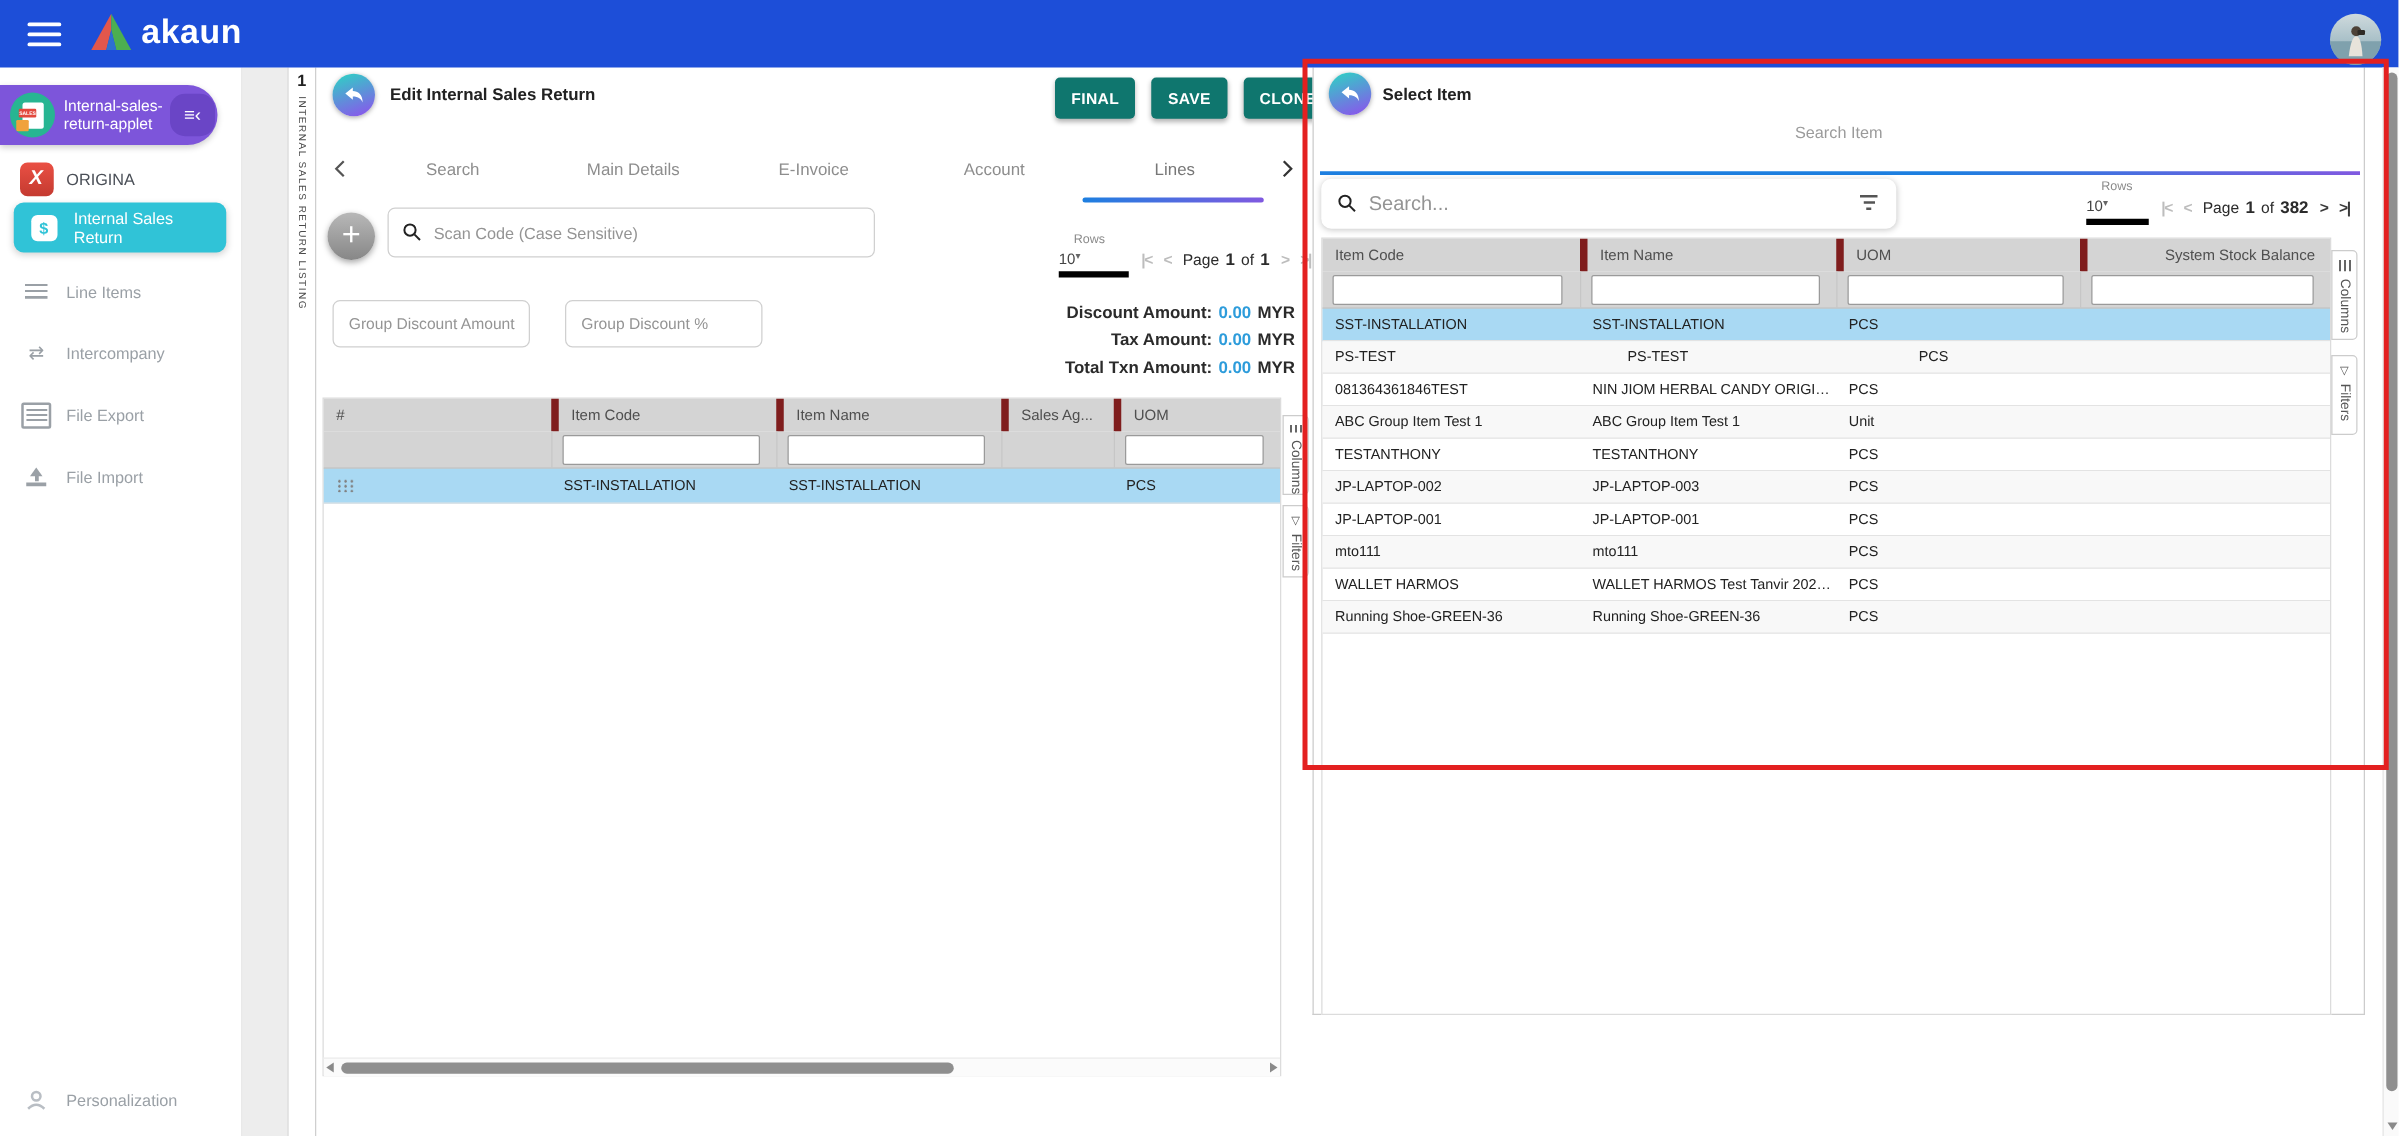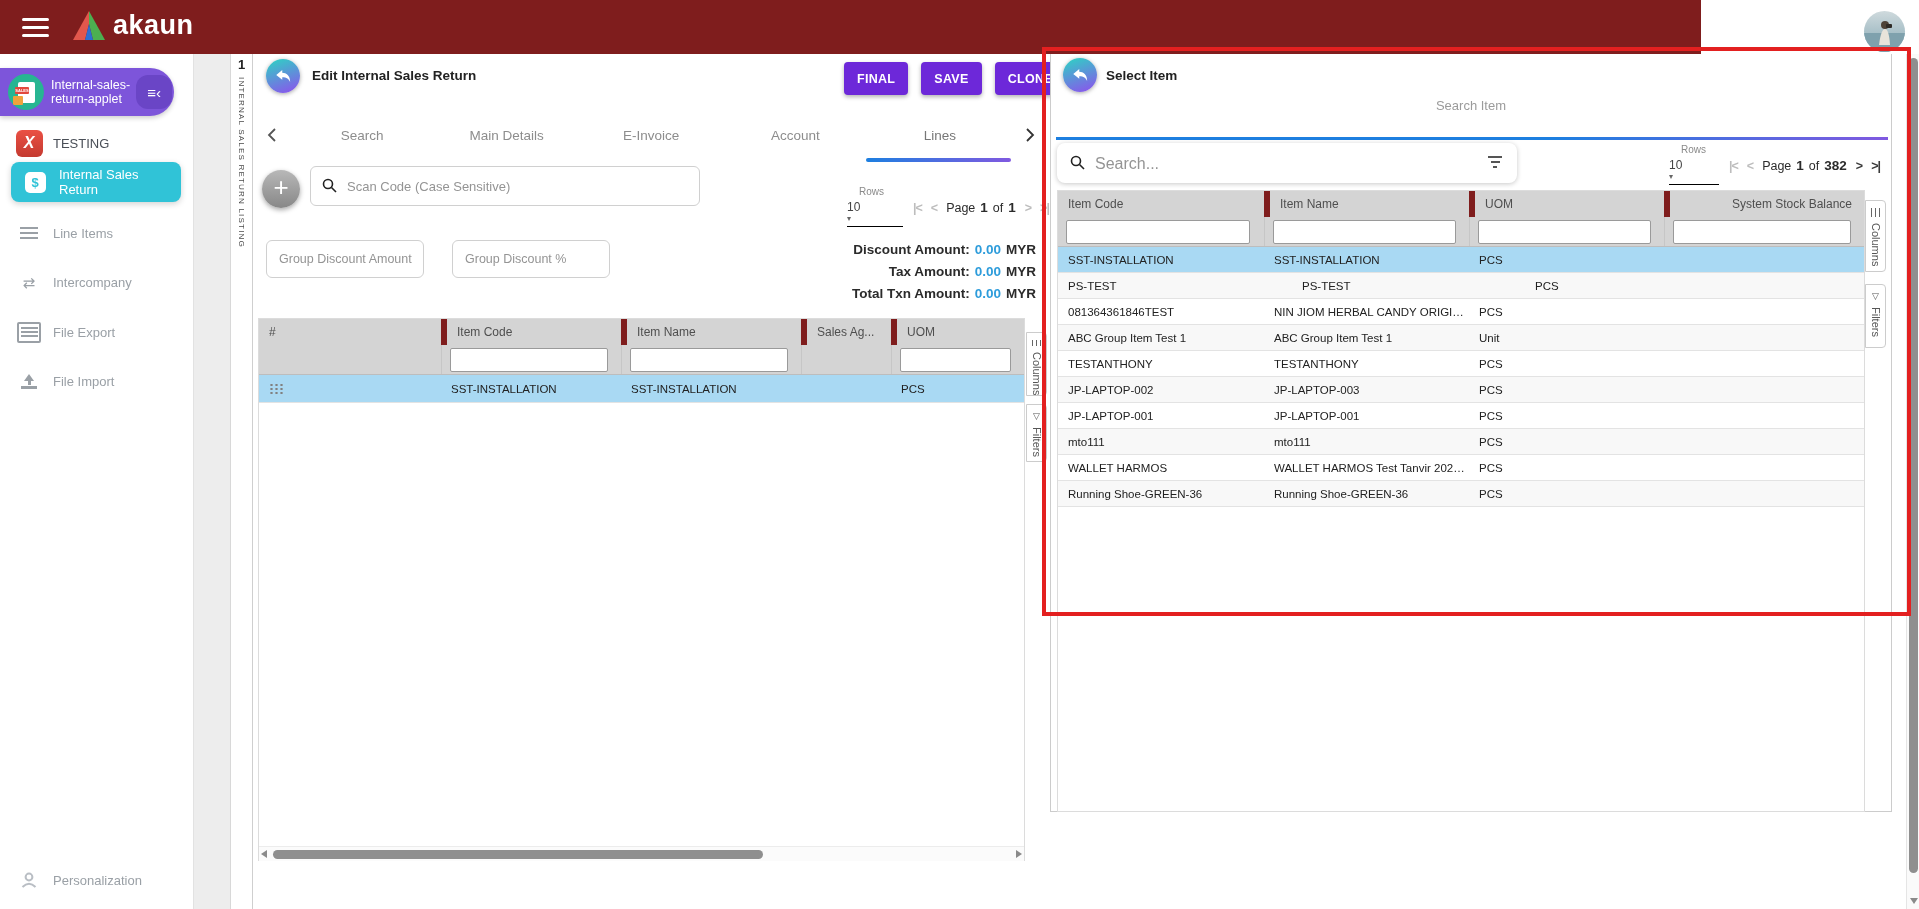--- a/index.html
+++ b/index.html
@@ -6,7 +6,7 @@
   #app{position:relative;width:1919px;height:909px;background:#fff;overflow:hidden;
        font-family:"Liberation Sans",sans-serif;-webkit-font-smoothing:antialiased;}
   
-  .navbar{position:absolute;left:0;top:0;width:1701px;height:54px;background:#7f1d1d;z-index:5;}
+  .navbar{position:absolute;left:0;top:0;width:1919px;height:54px;background:#1d4ed8;z-index:5;}
   .hamburger{position:absolute;left:22px;top:18px;width:27px;height:19px;cursor:pointer;}
   .hamburger span{display:block;width:27px;height:3px;background:#fff;border-radius:2px;margin-bottom:5px;}
   .brand{position:absolute;left:72px;top:10px;display:flex;align-items:center;gap:7px;}

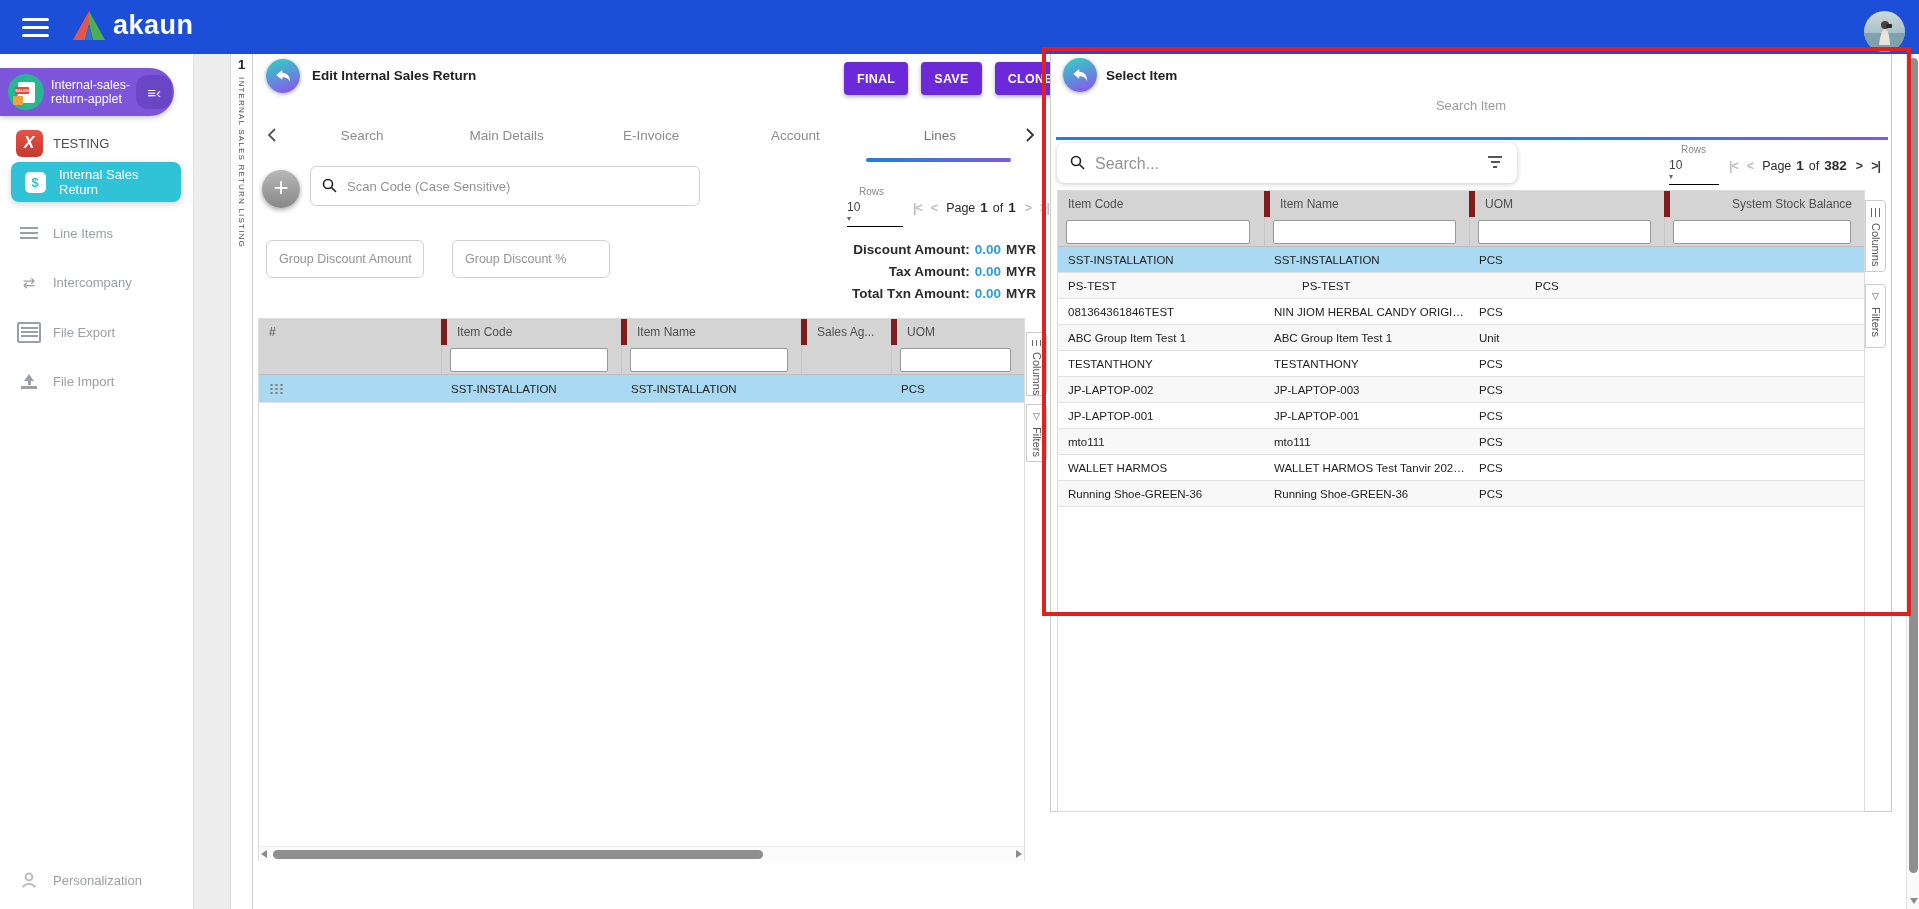--- a/index.html
+++ b/index.html
@@ -55,7 +55,7 @@
                box-shadow:0 1px 4px rgba(0,0,0,.35);cursor:pointer;z-index:3;}
   .page-title{position:absolute;font-size:13.5px;font-weight:bold;color:#222;z-index:3;}
   .actions{position:absolute;left:844px;top:62px;display:flex;gap:13px;z-index:3;}
-  .btn{height:33px;padding:0 13px;background:#6d28d9;color:#fff;font-weight:bold;font-size:12.5px;border:none;border-radius:4px;
+  .btn{height:33px;padding:0 13px;background:#0f766e;color:#fff;font-weight:bold;font-size:12.5px;border:none;border-radius:4px;
        box-shadow:0 2px 4px rgba(0,0,0,.3);letter-spacing:.3px;cursor:pointer;font-family:inherit;}
   
   .tabs{position:absolute;left:290px;top:122px;width:722px;display:flex;z-index:3;}

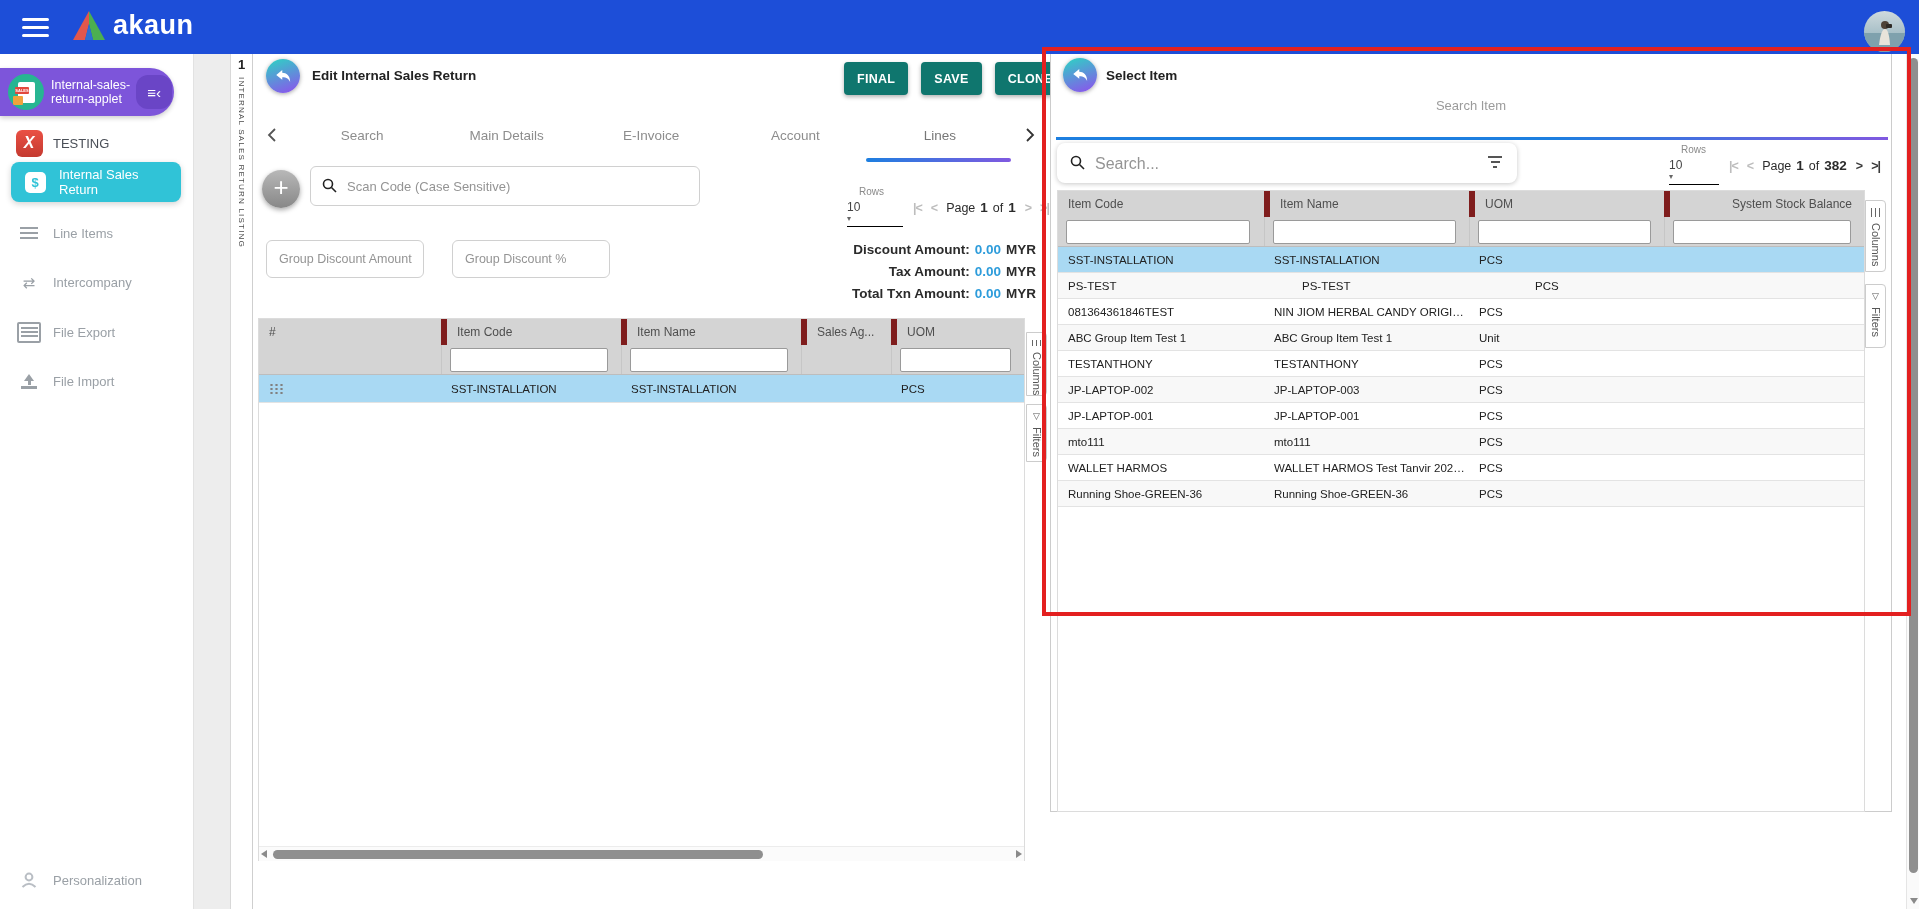--- a/index.html
+++ b/index.html
@@ -182,7 +182,7 @@
           <span class="ic">
             <div class="ic-testing">X</div>
           </span>
-          <span>TESTING</span>
+          <span>ORIGINA</span>
         </div>
         <div class="nav-item active" style="top: 108px;">
           <span class="ic">

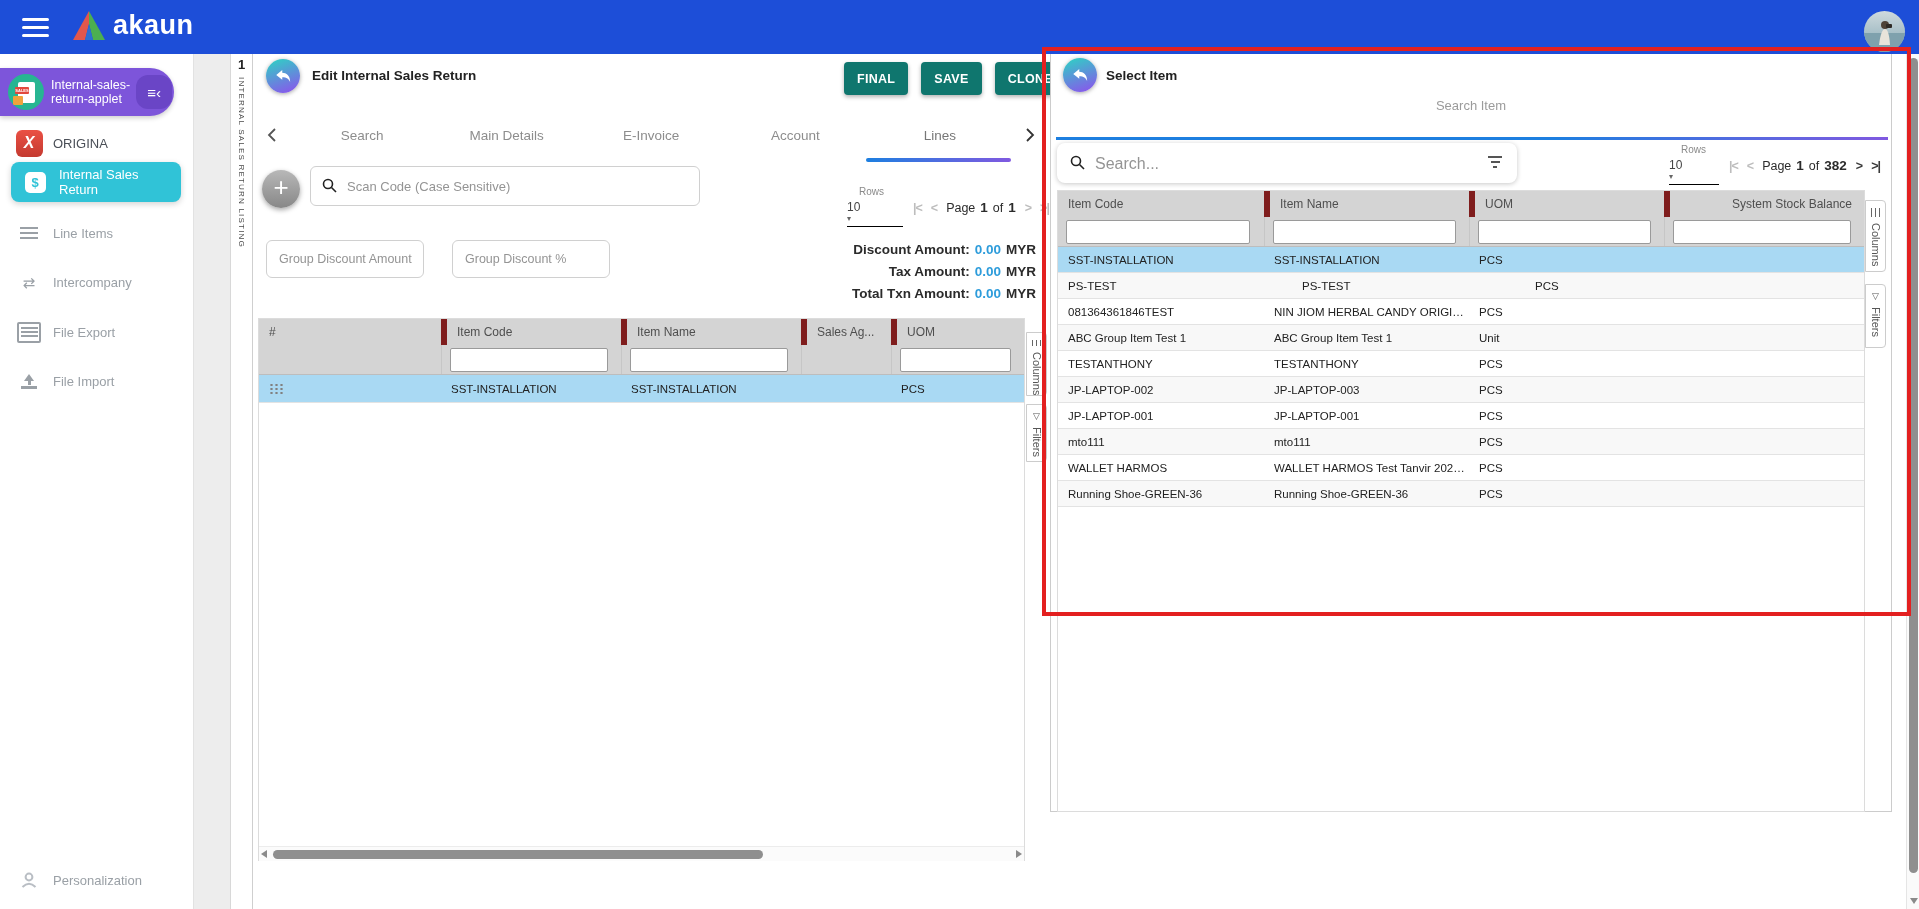--- a/index.html
+++ b/index.html
@@ -75,8 +75,8 @@
   input::placeholder{color:#949494;}
   
   .rows-label{position:absolute;font-size:10px;color:#8a8a8a;margin-left:12px;}
-  .rows-value{position:absolute;width:56px;font-size:12px;color:#444;border-bottom:1px solid #000000;display:flex;
-              justify-content:flex-start;padding-bottom:3px;cursor:pointer;flex-direction:column;}
+  .rows-value{position:absolute;width:56px;font-size:12px;color:#444;border-bottom:5px solid #000000;display:flex;
+              justify-content:flex-start;padding-bottom:3px;cursor:pointer;}
   .rows-value .caret{font-size:8px;color:#666;}
   .pagination{position:absolute;display:flex;align-items:center;gap:9px;font-size:12.5px;color:#2b2b2b;white-space:nowrap;}
   .pg-ctl{color:#bdbdbd;font-size:12.5px;font-weight:bold;cursor:pointer;letter-spacing:-1px;}

